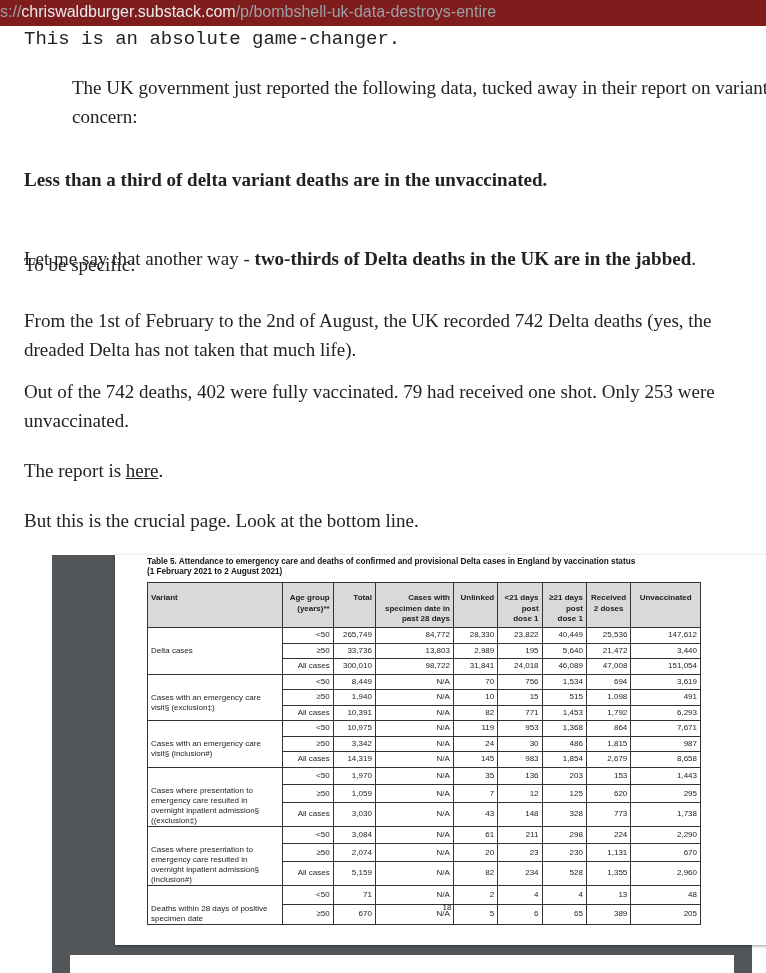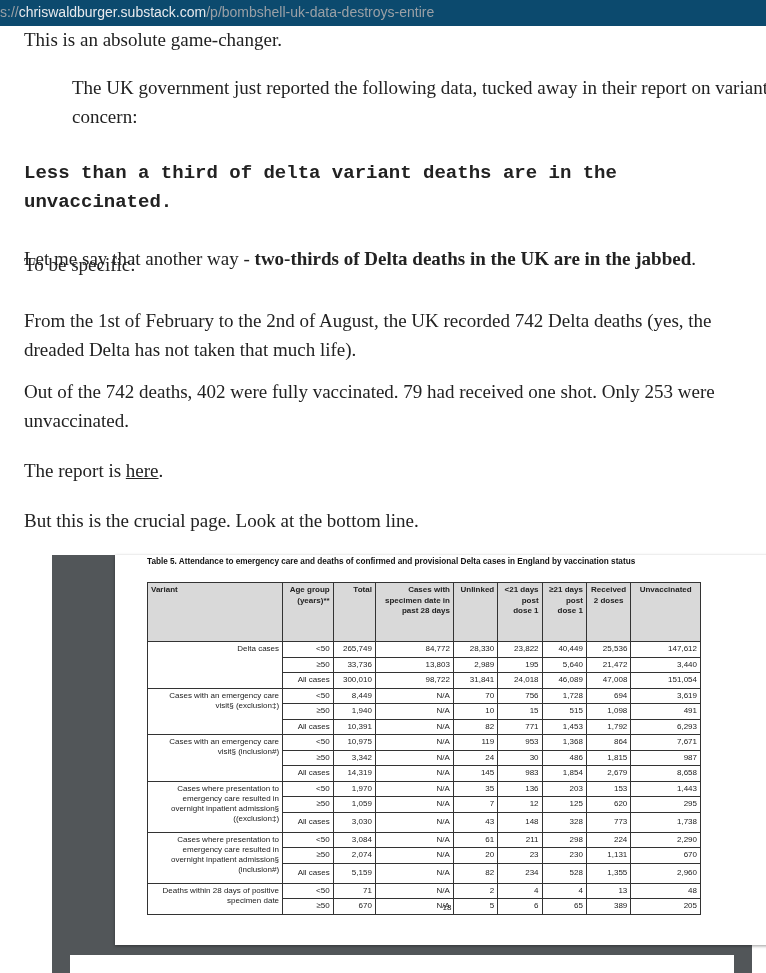--- a/index.html
+++ b/index.html
@@ -8,8 +8,8 @@
 
   .urlbar {
     position: absolute; left: 0; top: 0; width: 766px; height: 26px;
-    background: #0c4a6e; color: #9aa0a6;
-    font-family: "Liberation Sans", "DejaVu Sans", sans-serif; font-size: 14px;
+    background: #7f1d1d; color: #9aa0a6;
+    font-family: "Liberation Sans", "DejaVu Sans", sans-serif; font-size: 16px;
     line-height: 24px; white-space: nowrap; overflow: hidden; padding-left: 0;
   }
   .urlbar .host { color: #e8eaed; }

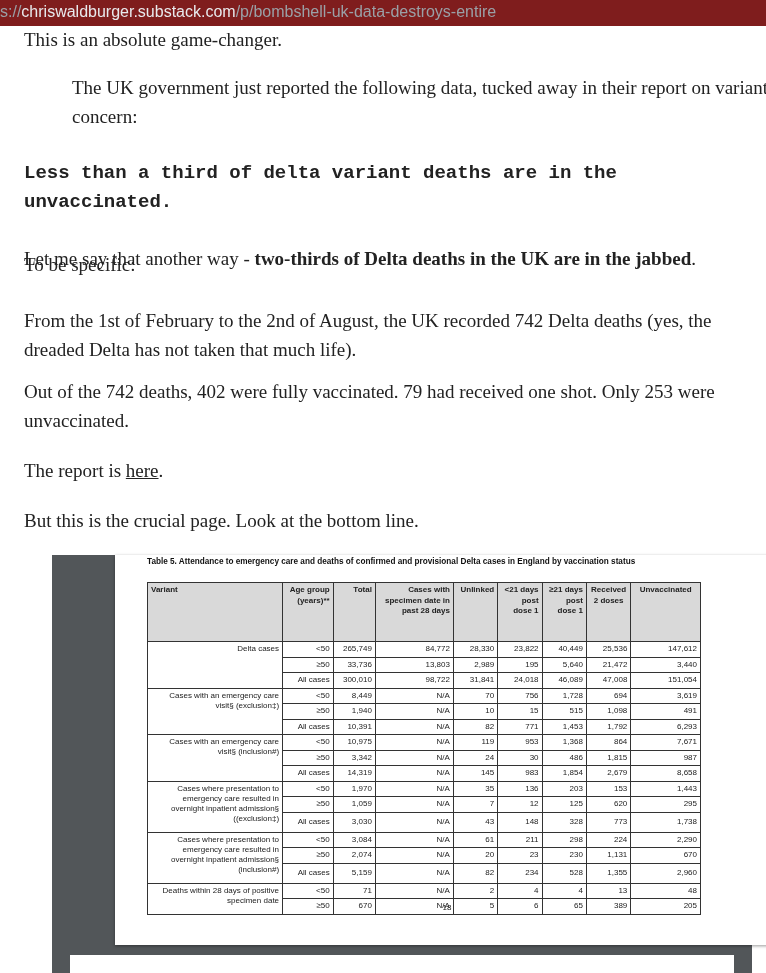--- a/index.html
+++ b/index.html
@@ -59,7 +59,7 @@
 <div class="urlbar"><span>s://</span><span class="host">chriswaldburger.substack.com</span><span>/p/bombshell-uk-data-destroys-entire</span></div>
 
 <div class="article">
-  <div class="p" style="top:-1px;">This is an absolute game-changer.</div>
+  <div class="p" style="top:-1px;font-family:Liberation Mono, monospace;">This is an absolute game-changer.</div>
   <div class="p" style="top:47px;margin-left:48px;">The UK government just reported the following data, tucked away in their report on variants of concern:</div>
   <div class="p" style="top:133px;font-family:Liberation Mono, monospace;"><b>Less than a third of delta variant deaths are in the unvaccinated.</b></div>
   <div class="p" style="top:174px;margin-top:44px;"><span>Let me say that another way - </span><b>two-thirds of Delta deaths in the UK are in the jabbed</b><span>.</span></div>

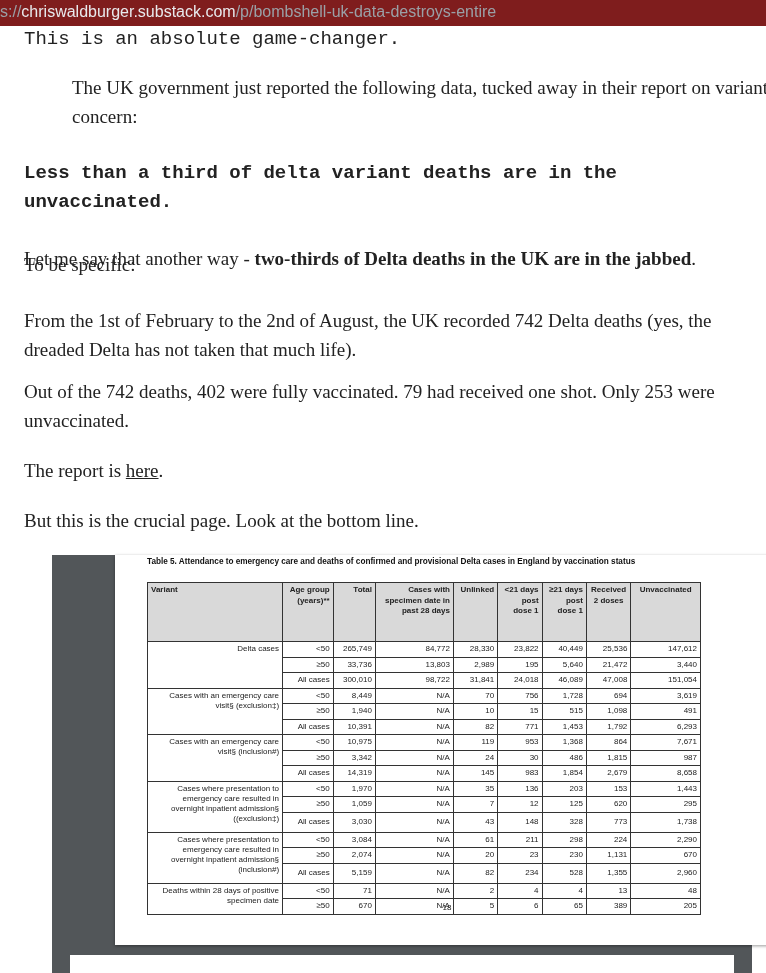--- a/index.html
+++ b/index.html
@@ -61,7 +61,7 @@
 <div class="article">
   <div class="p" style="top:-1px;font-family:Liberation Mono, monospace;">This is an absolute game-changer.</div>
   <div class="p" style="top:47px;margin-left:48px;">The UK government just reported the following data, tucked away in their report on variants of concern:</div>
-  <div class="p" style="top:133px;font-family:Liberation Mono, monospace;"><b>Less than a third of delta variant deaths are in the unvaccinated.</b></div>
+  <div class="p" style="top:139px;"><b>Less than a third of delta variant deaths are in the unvaccinated.</b></div>
   <div class="p" style="top:174px;margin-top:44px;"><span>Let me say that another way - </span><b>two-thirds of Delta deaths in the UK are in the jabbed</b><span>.</span></div>
   <div class="p" style="top:224px;">To be specific:</div>
   <div class="p" style="top:280px;">From the 1st of February to the 2nd of August, the UK recorded 742 Delta deaths (yes, the dreaded Delta has not taken that much life).</div>

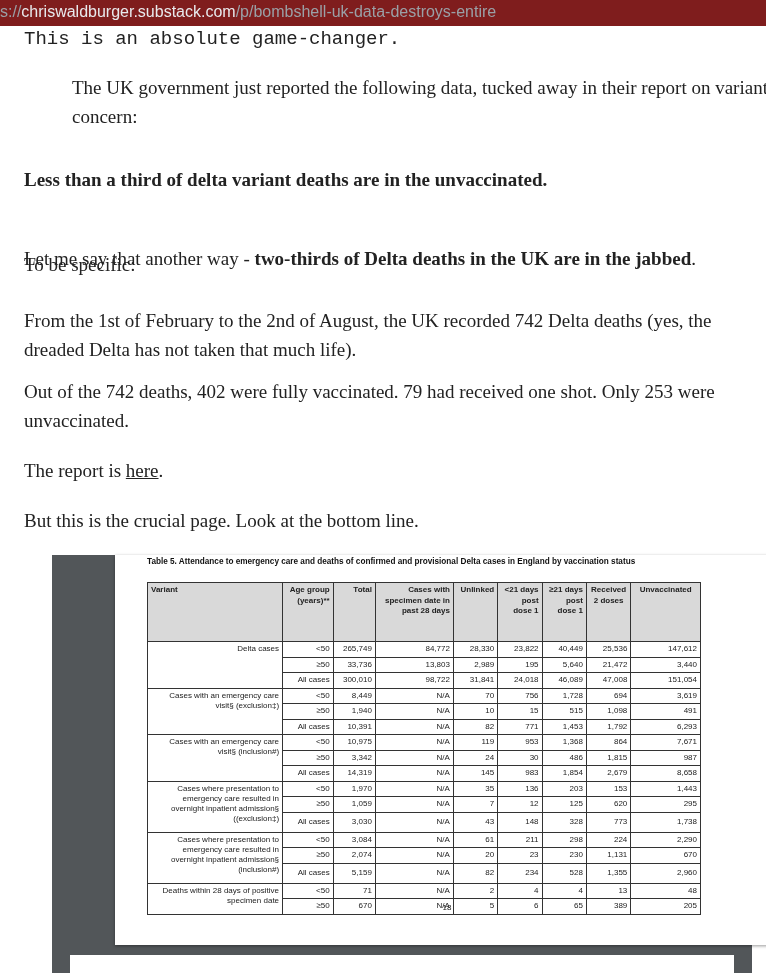--- a/index.html
+++ b/index.html
@@ -74,6 +74,7 @@
   <div class="page">
     <div class="tcap">
       <div>Table 5. Attendance to emergency care and deaths of confirmed and provisional Delta cases in England by vaccination status</div>
+      <div>(1 February 2021 to 2 August 2021)</div>
     </div>
     <table class="rep">
       <thead>

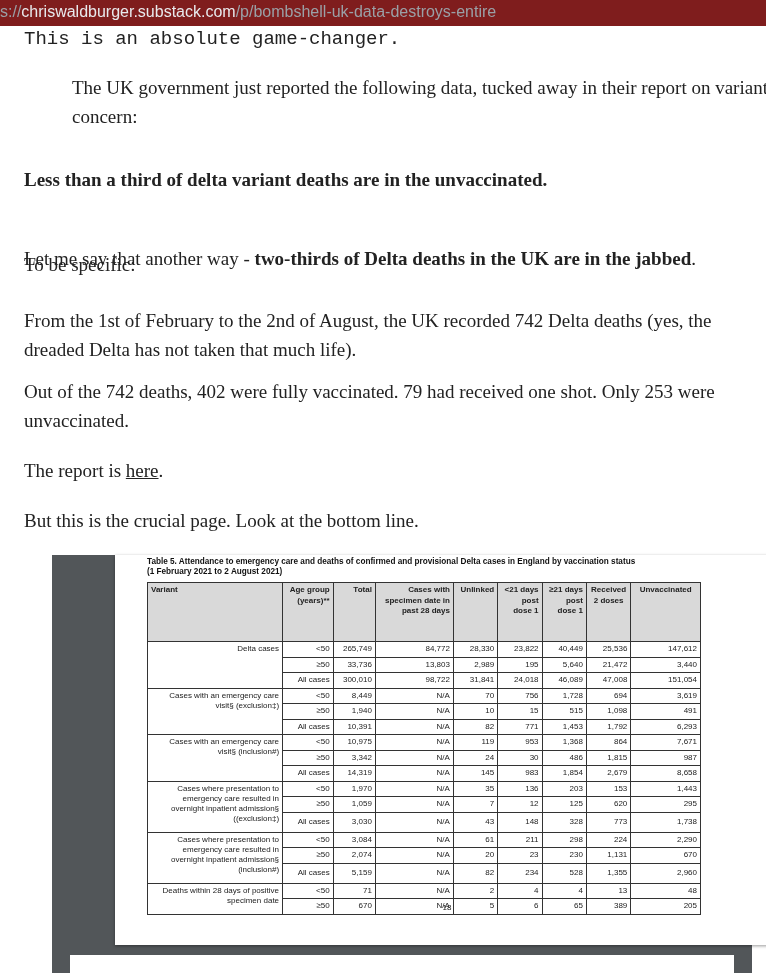--- a/index.html
+++ b/index.html
@@ -42,7 +42,7 @@
     font-family: "Liberation Sans", "DejaVu Sans", sans-serif; font-size: 8px; color: #222;
   }
   table.rep th, table.rep td { border: 1px solid #333; padding: 0 3px; }
-  table.rep th { background: #d9d9d9; font-weight: bold; text-align: right; vertical-align: top; line-height: 10.5px; padding-top: 2px; height: 59px; }
+  table.rep th { background: #d9d9d9; font-weight: bold; text-align: right; vertical-align: top; line-height: 10.5px; padding-top: 10px; height: 45px; }
   table.rep th.l { text-align: left; }
   table.rep th.c { text-align: center; }
   table.rep td { text-align: right; height: 15.5px; line-height: 10px; }

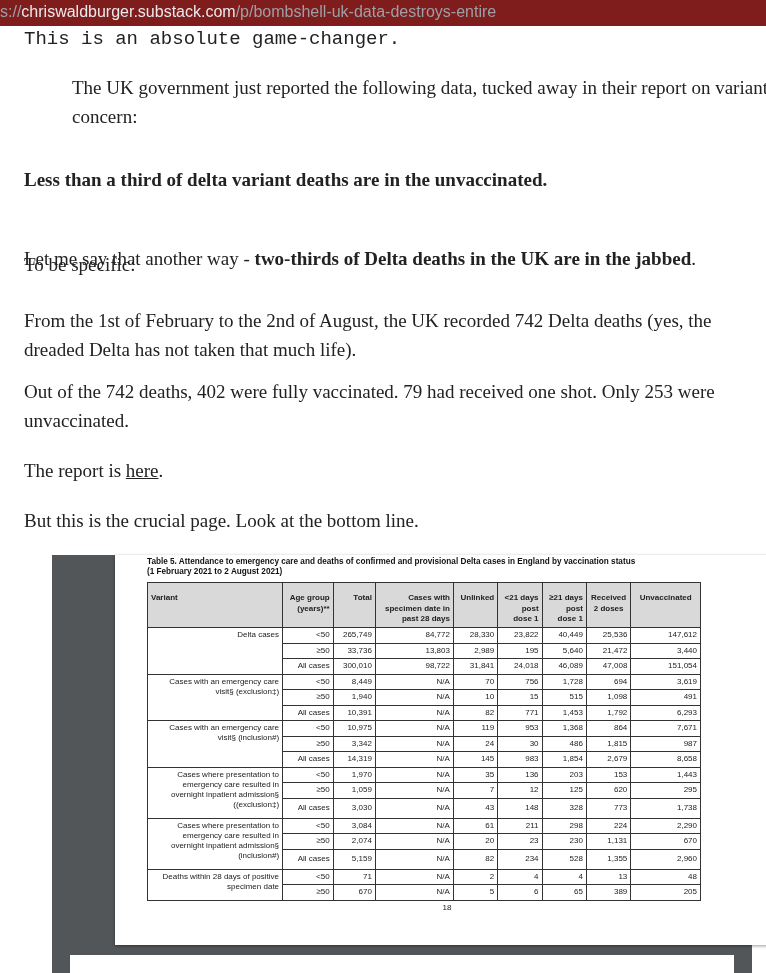--- a/index.html
+++ b/index.html
@@ -46,7 +46,7 @@
   table.rep th.l { text-align: left; }
   table.rep th.c { text-align: center; }
   table.rep td { text-align: right; height: 15.5px; line-height: 10px; }
-  table.rep td.var { text-align: right; vertical-align: top; padding-top: 2px; }
+  table.rep td.var { text-align: left; vertical-align: top; padding-top: 18px; }
   table.rep td.tall { height: 20px; }
   .pnum {
     position: absolute; left: 0; width: 100%; top: 348px; text-align: center;

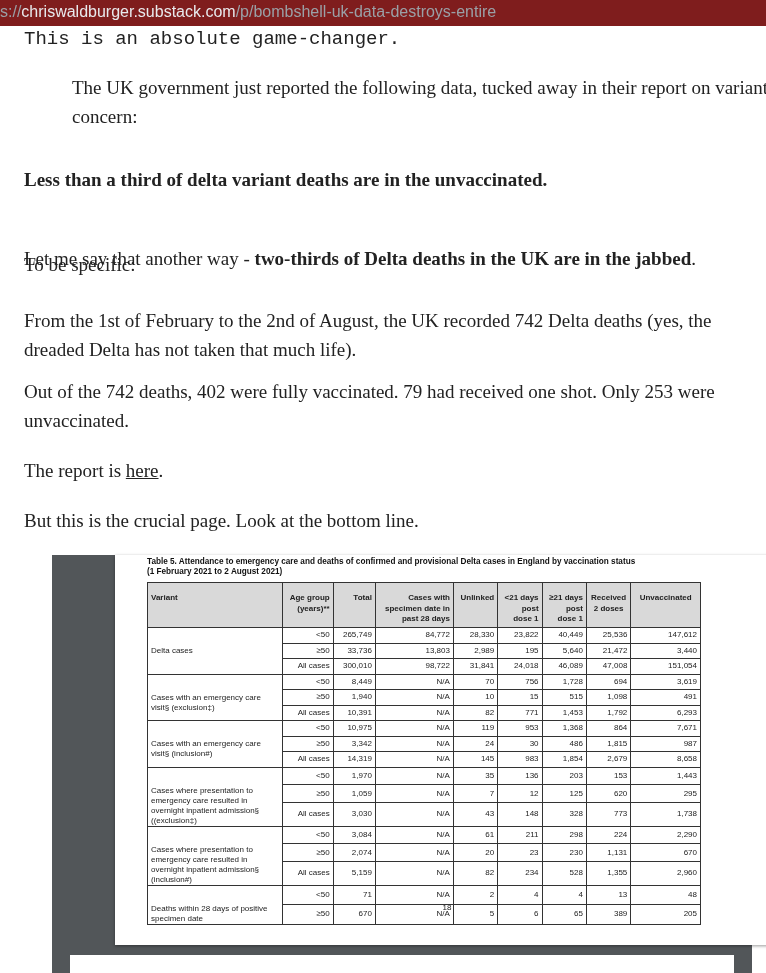--- a/index.html
+++ b/index.html
@@ -129,7 +129,7 @@
             <td>N/A</td>
             <td>70</td>
             <td>756</td>
-            <td>1,728</td>
+            <td>1,534</td>
             <td>694</td>
             <td>3,619</td>
           </tr>

